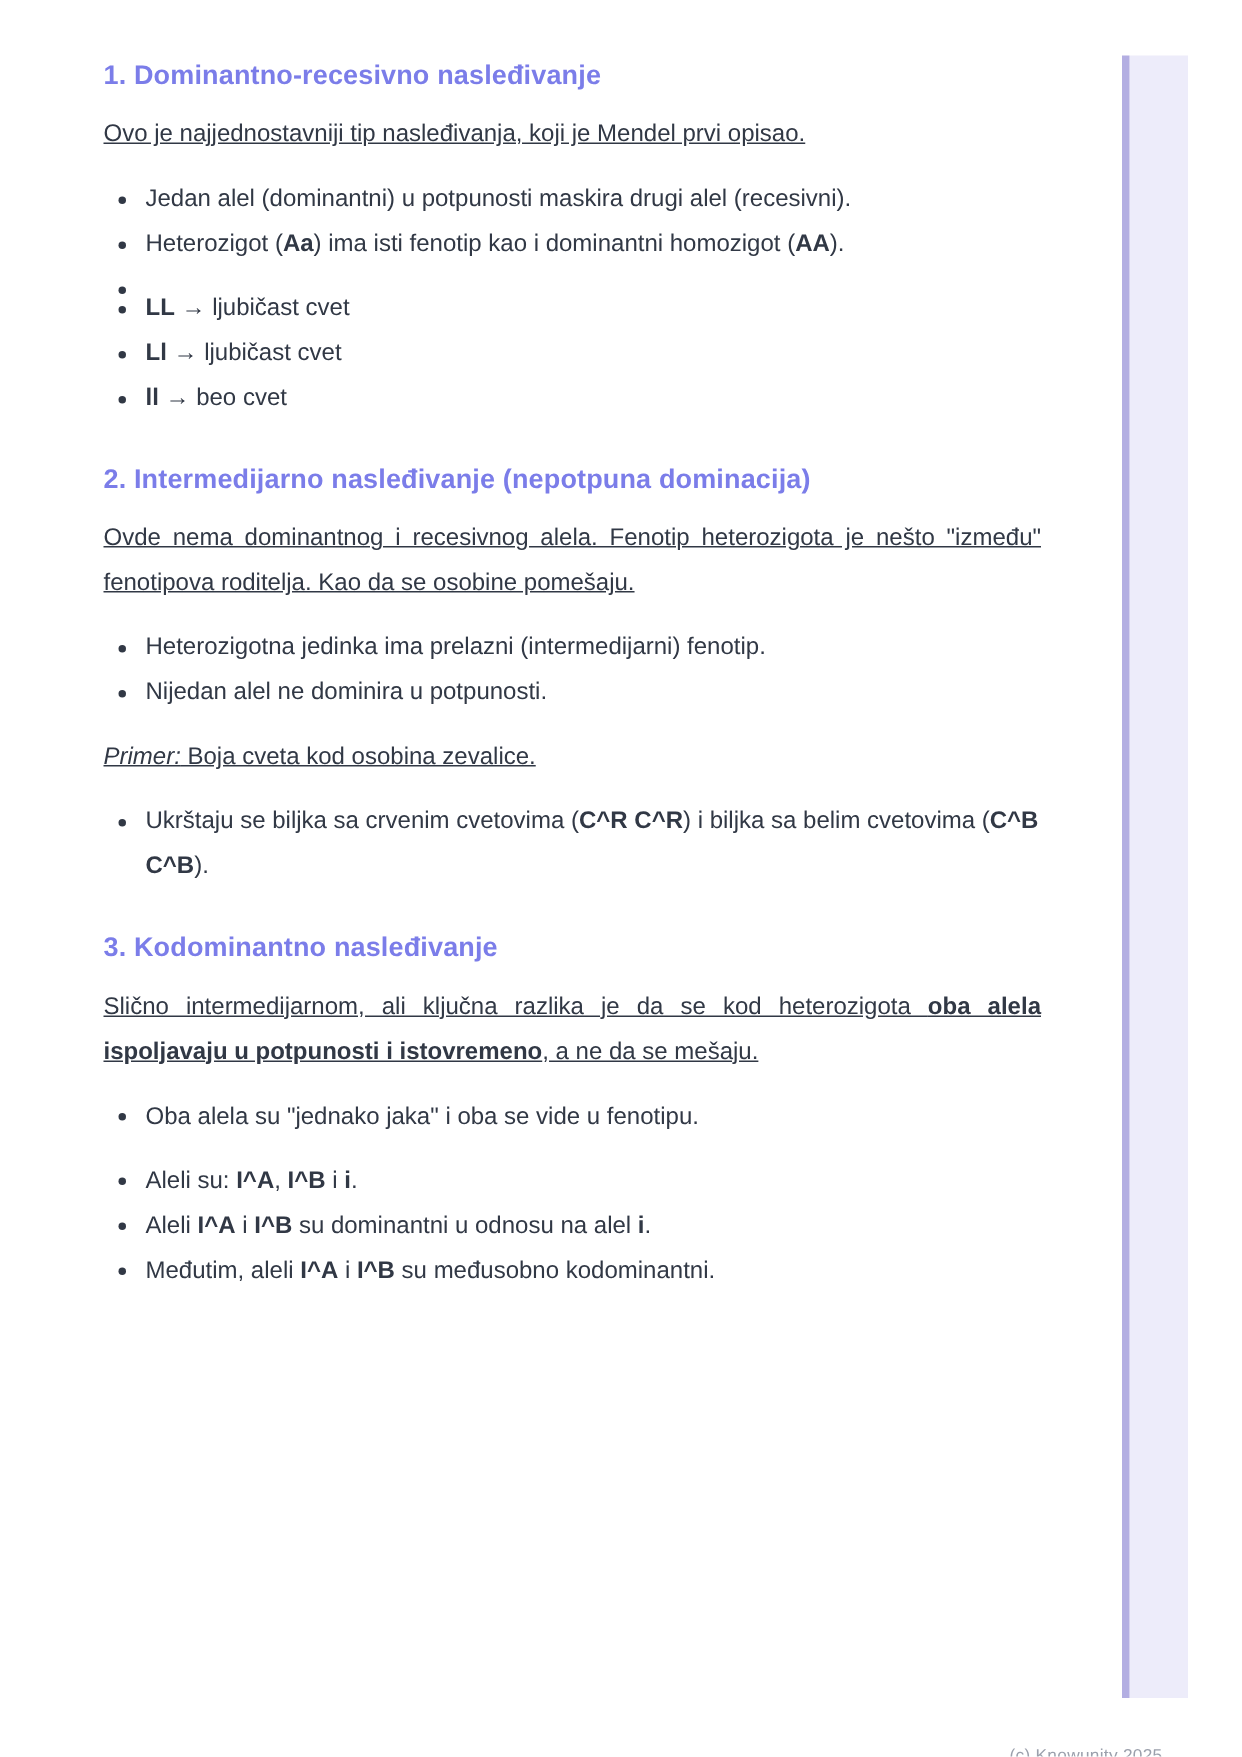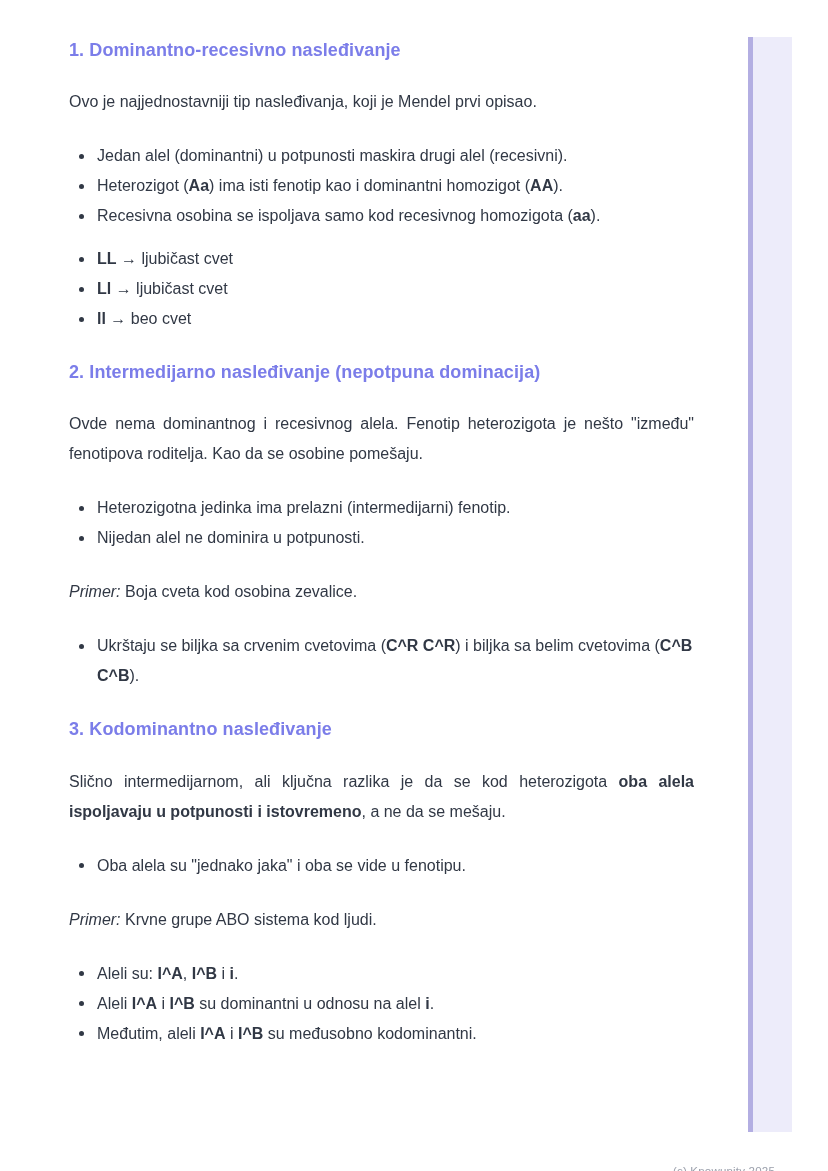--- a/index.html
+++ b/index.html
@@ -56,7 +56,8 @@
   }
   .content > h2.section-heading:first-child { margin-top: 0; }
   .content p {
-    margin: 24px 0;
+    margin: 12px 0;
+    text-decoration: underline;
   }
   .content p.justify {
     text-align: justify;

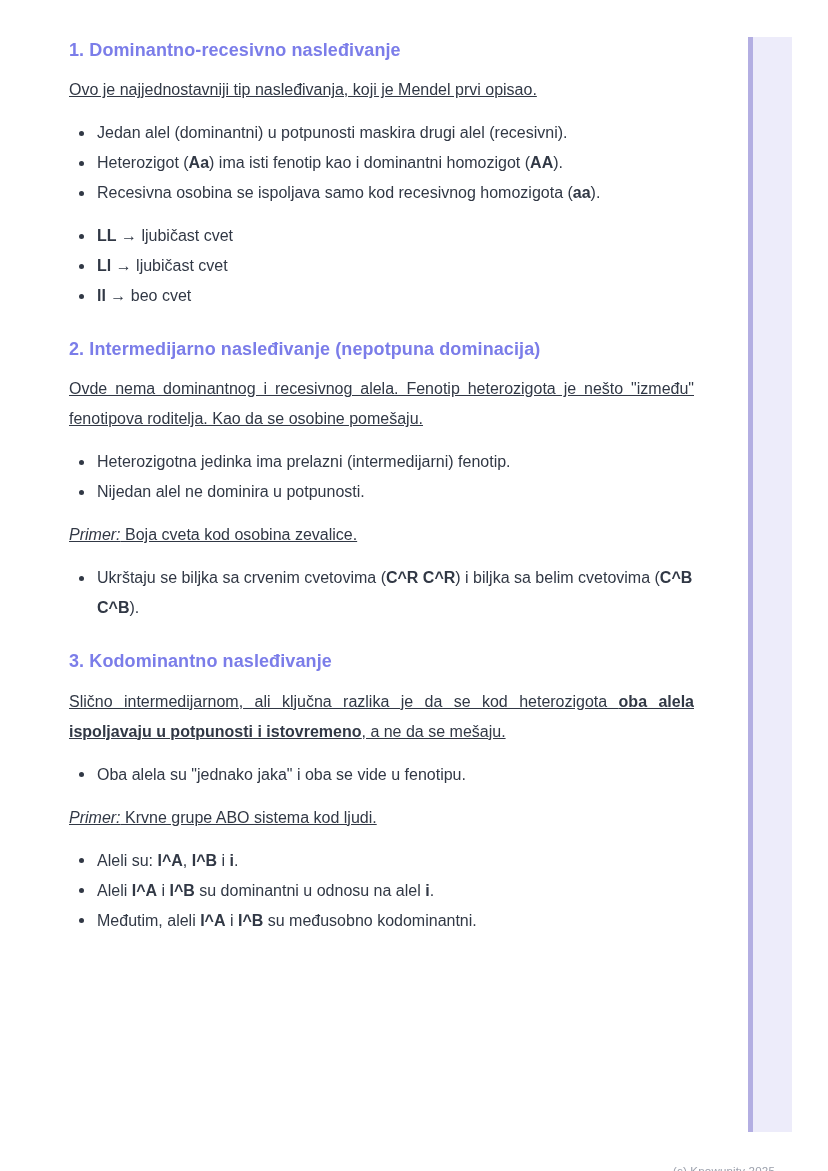--- a/index.html
+++ b/index.html
@@ -106,7 +106,7 @@
       <ul class="bullet-list">
         <li class="list-item"><span class="bullet"></span><span><span>Jedan alel (dominantni) u potpunosti maskira drugi alel (recesivni).</span></span></li>
         <li class="list-item"><span class="bullet"></span><span><span>Heterozigot (</span><strong>Aa</strong><span>) ima isti fenotip kao i dominantni homozigot (</span><strong>AA</strong><span>).</span></span></li>
-        <li class="list-item"><span class="bullet"></span><span><span>Recesivna osobina se ispoljava samo kod recesivnog homozigota (</span><strong>aa</strong><span>).</span></span></li>
+        <li class="list-item"><span class="bullet"></span></li>
       </ul>
       <ul class="bullet-list">
         <li class="list-item"><span class="bullet"></span><span><strong>LL</strong><span> → ljubičast cvet</span></span></li>

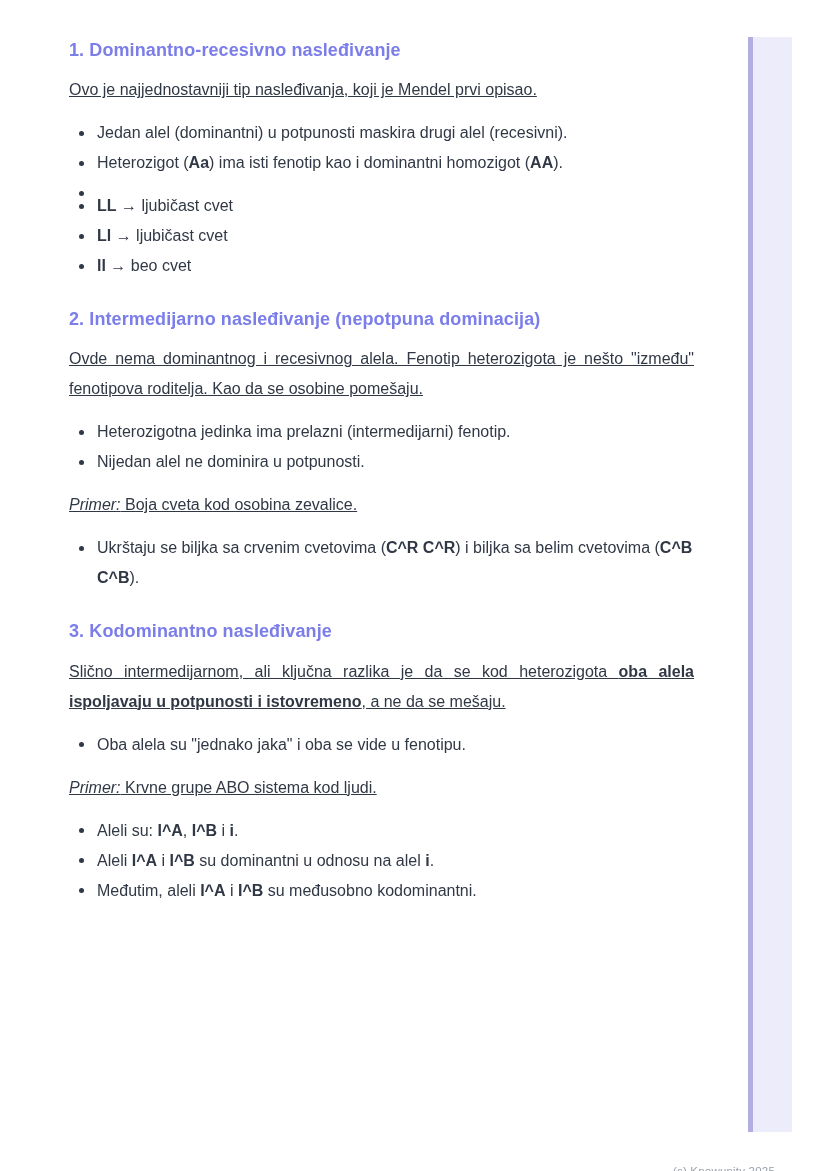--- a/index.html
+++ b/index.html
@@ -128,7 +128,6 @@
       <ul class="bullet-list">
         <li class="list-item"><span class="bullet"></span><span><span>Oba alela su "jednako jaka" i oba se vide u fenotipu.</span></span></li>
       </ul>
-      <p><em>Primer:</em><span> Krvne grupe ABO sistema kod ljudi.</span></p>
       <ul class="bullet-list">
         <li class="list-item"><span class="bullet"></span><span><span>Aleli su: </span><strong>I^A</strong><span>, </span><strong>I^B</strong><span> i </span><strong>i</strong><span>.</span></span></li>
         <li class="list-item"><span class="bullet"></span><span><span>Aleli </span><strong>I^A</strong><span> i </span><strong>I^B</strong><span> su dominantni u odnosu na alel </span><strong>i</strong><span>.</span></span></li>

